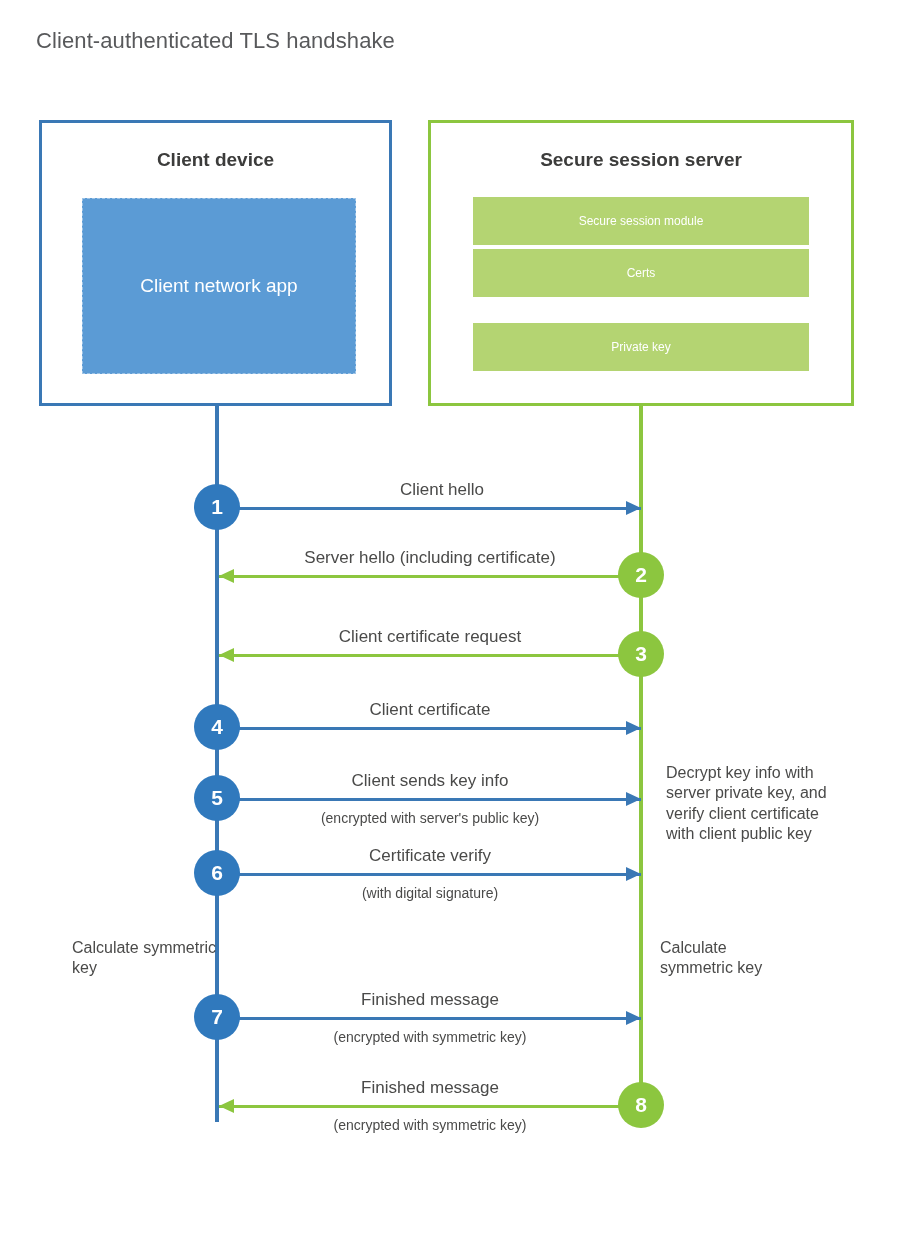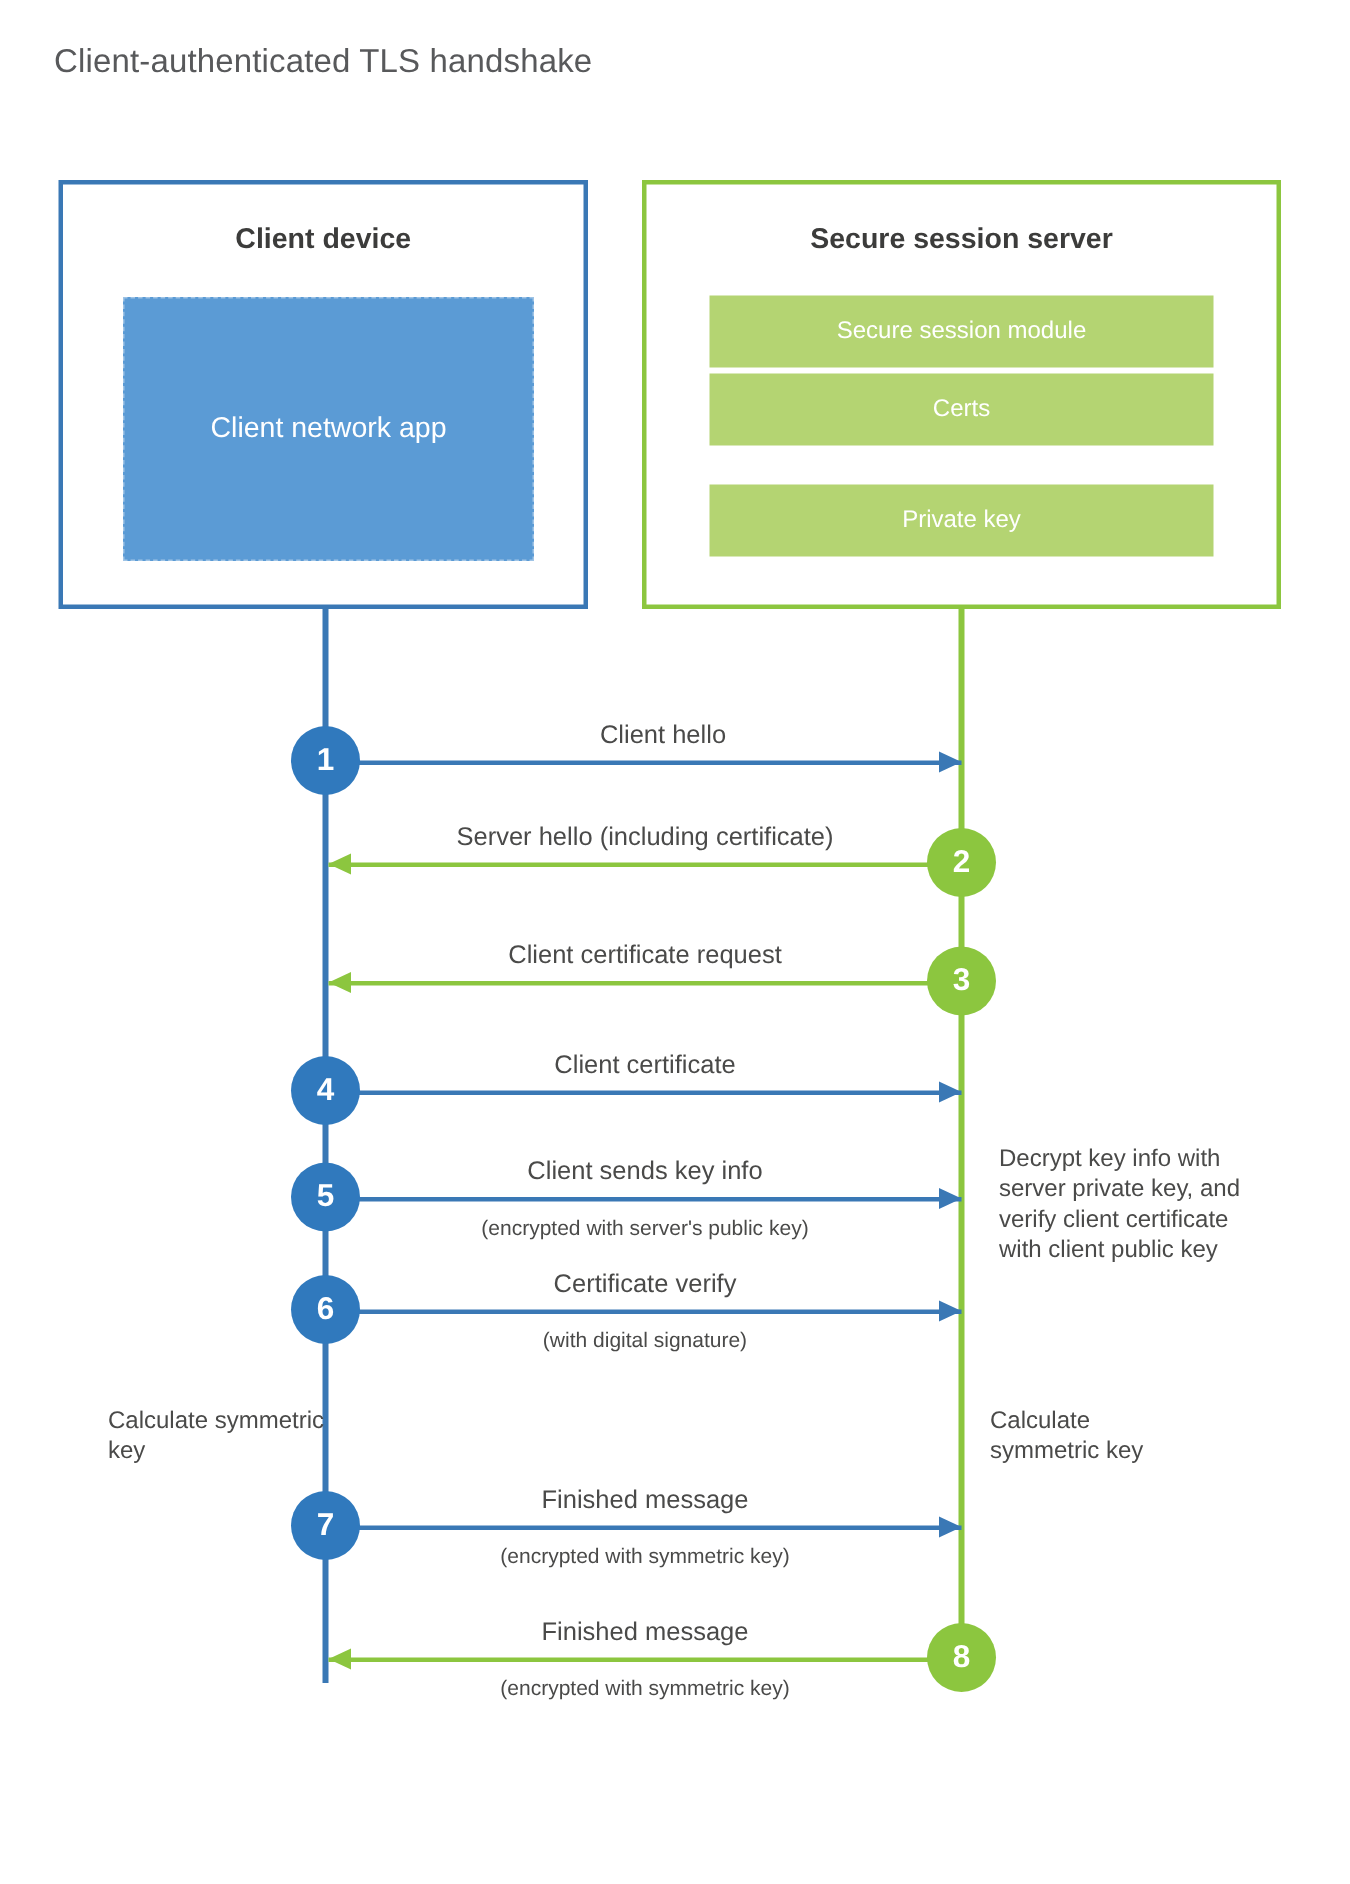--- a/index.html
+++ b/index.html
@@ -94,7 +94,7 @@
     align-items: center;
     justify-content: center;
     color: #ffffff;
-    font-size: 16px;
+    font-size: 12px;
   }
   .srv-bar.b0 { top: 74px; }
   .srv-bar.b1 { top: 126px; }

